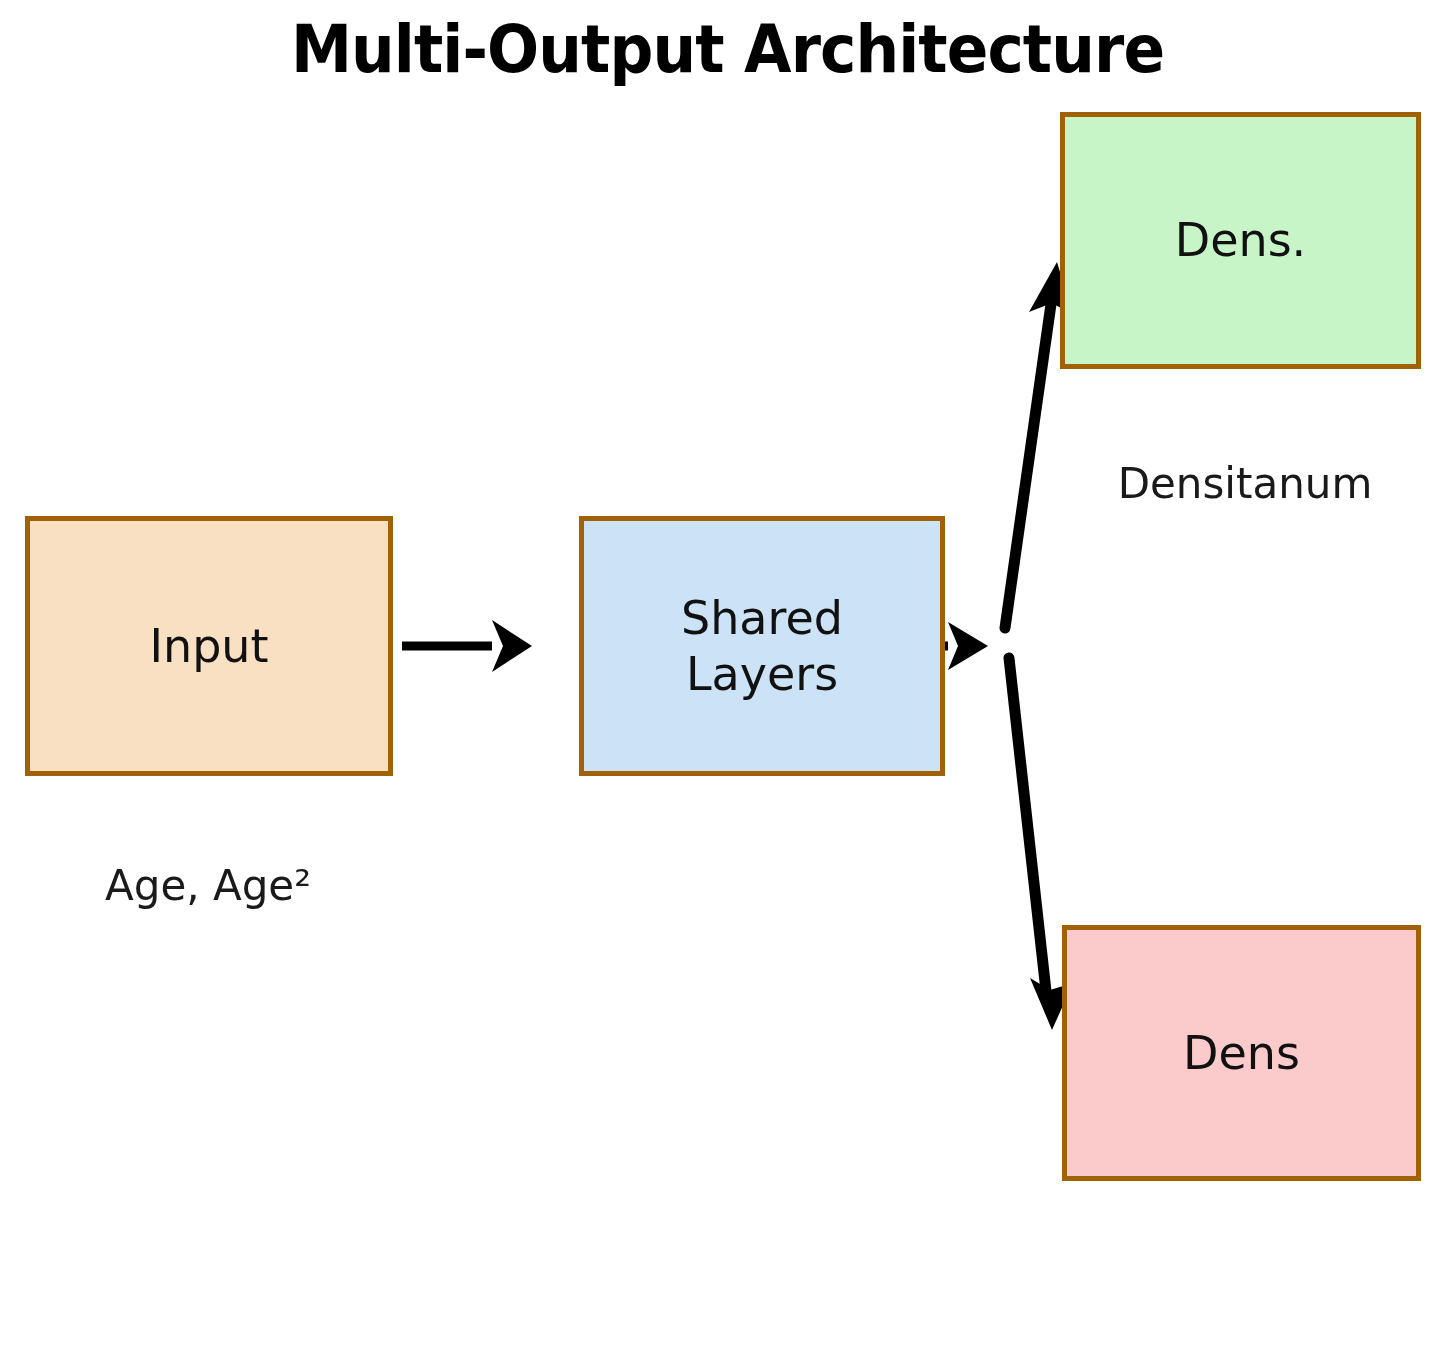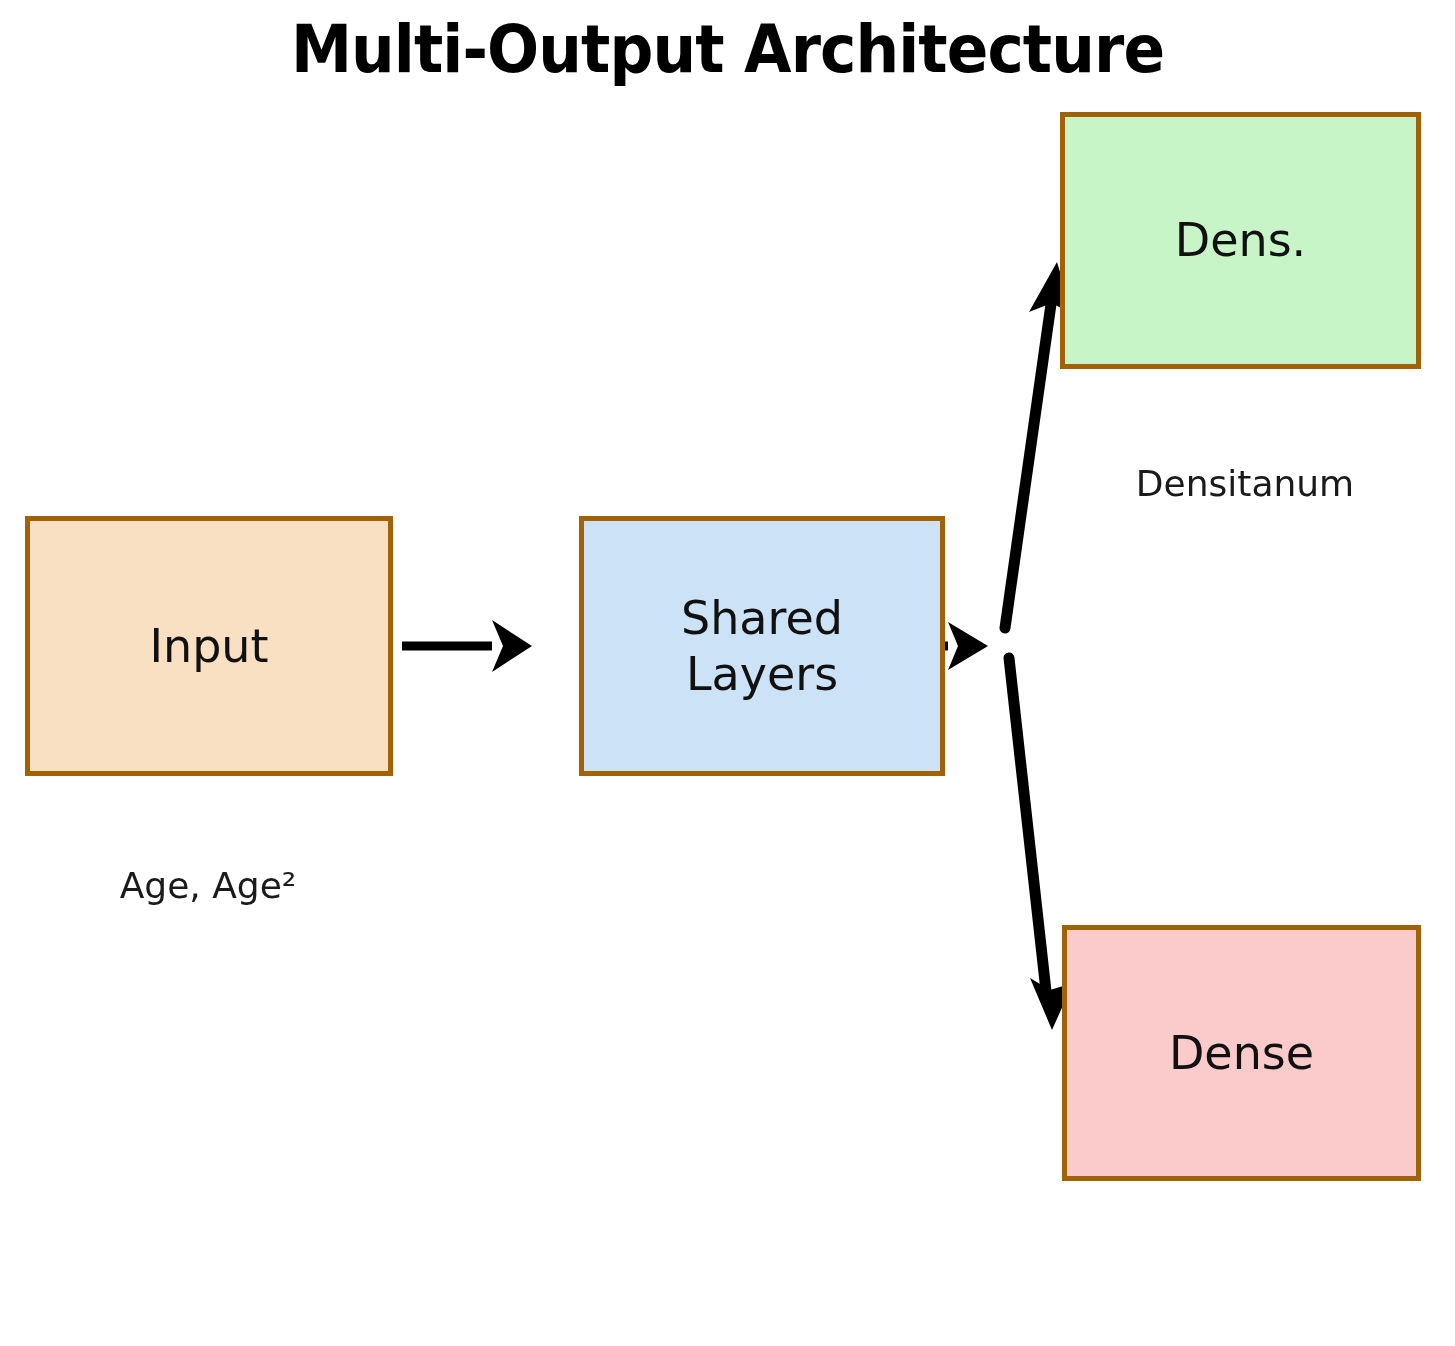--- a/index.html
+++ b/index.html
@@ -55,7 +55,7 @@
     position: absolute;
     text-align: center;
     color: #1a1a1a;
-    font-size: 36px;
+    font-size: 42px;
     line-height: 52px;
     font-family: "DejaVu Sans", sans-serif;
     white-space: nowrap;

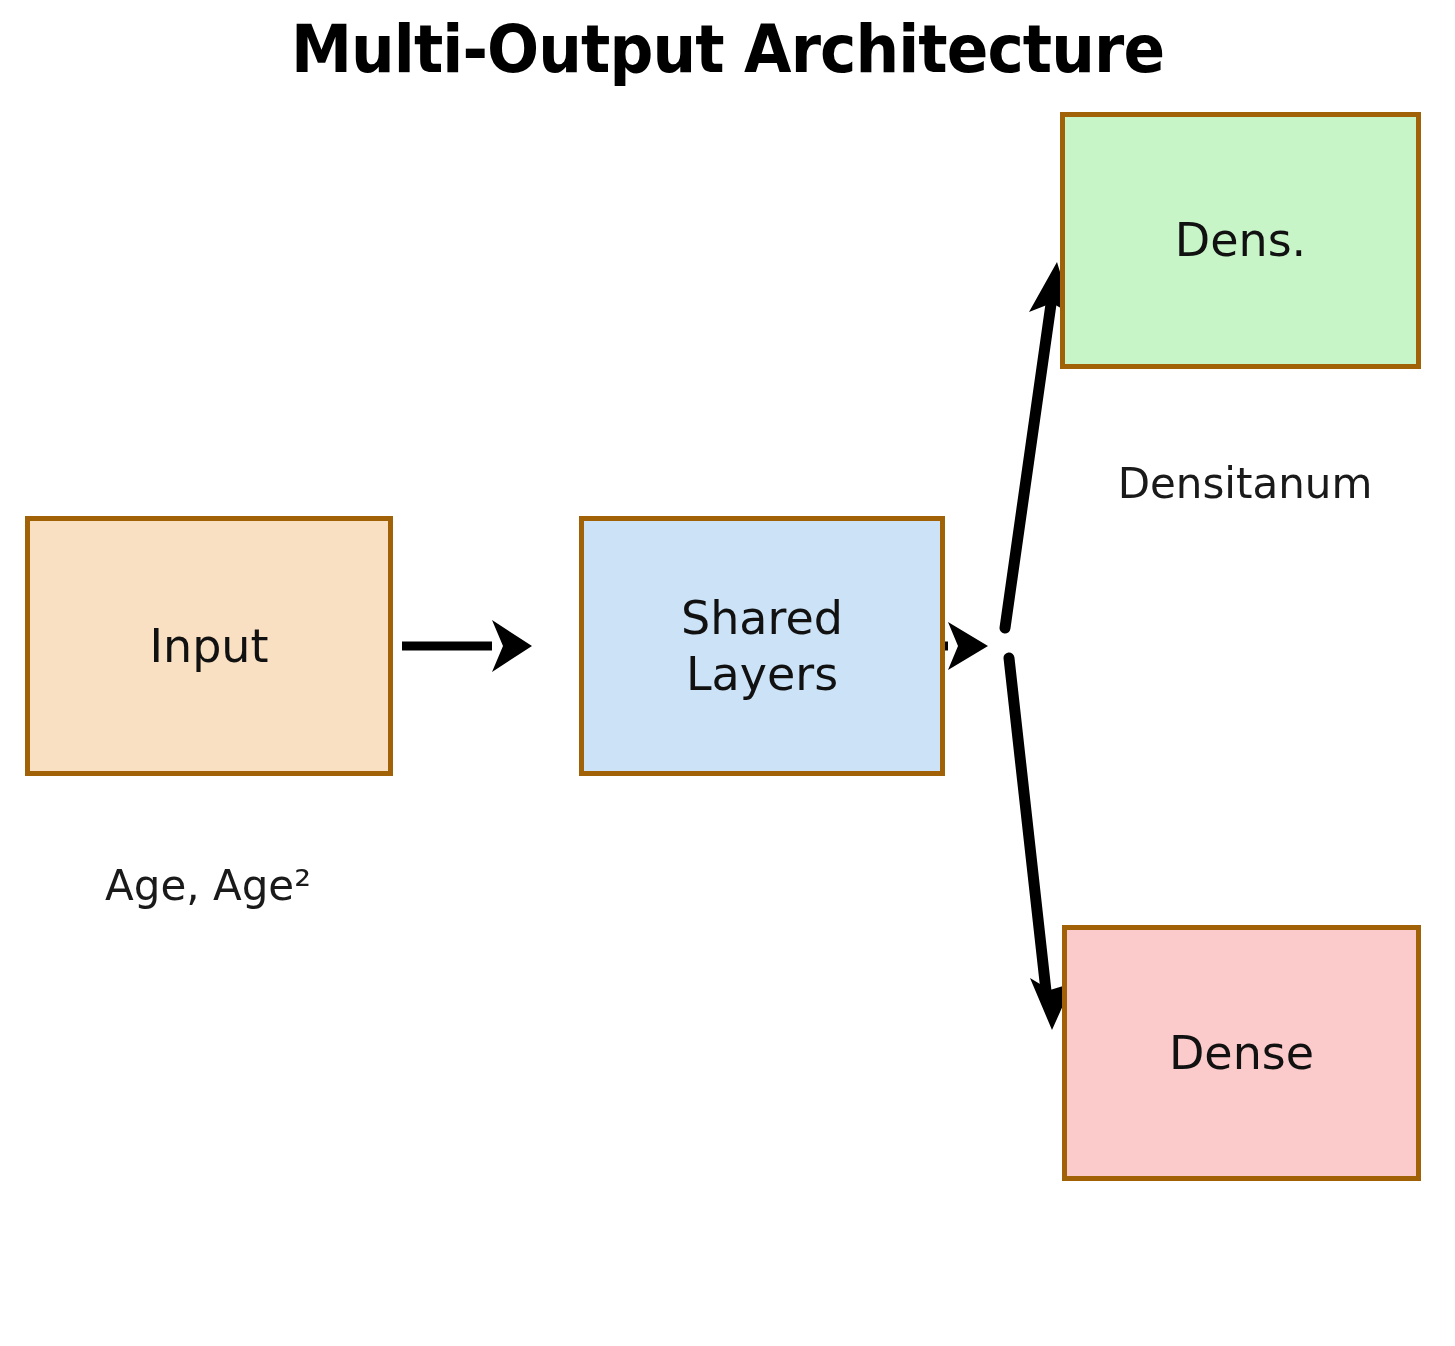--- a/index.html
+++ b/index.html
@@ -118,7 +118,7 @@
   </div>
 
   <div class="node" id="node-risk" style="background:#fbcaca;">
-    <span>Dense</span>
+    <span>Dens</span>
   </div>
 
   <div class="caption" id="cap-input">Age, Age²</div>

